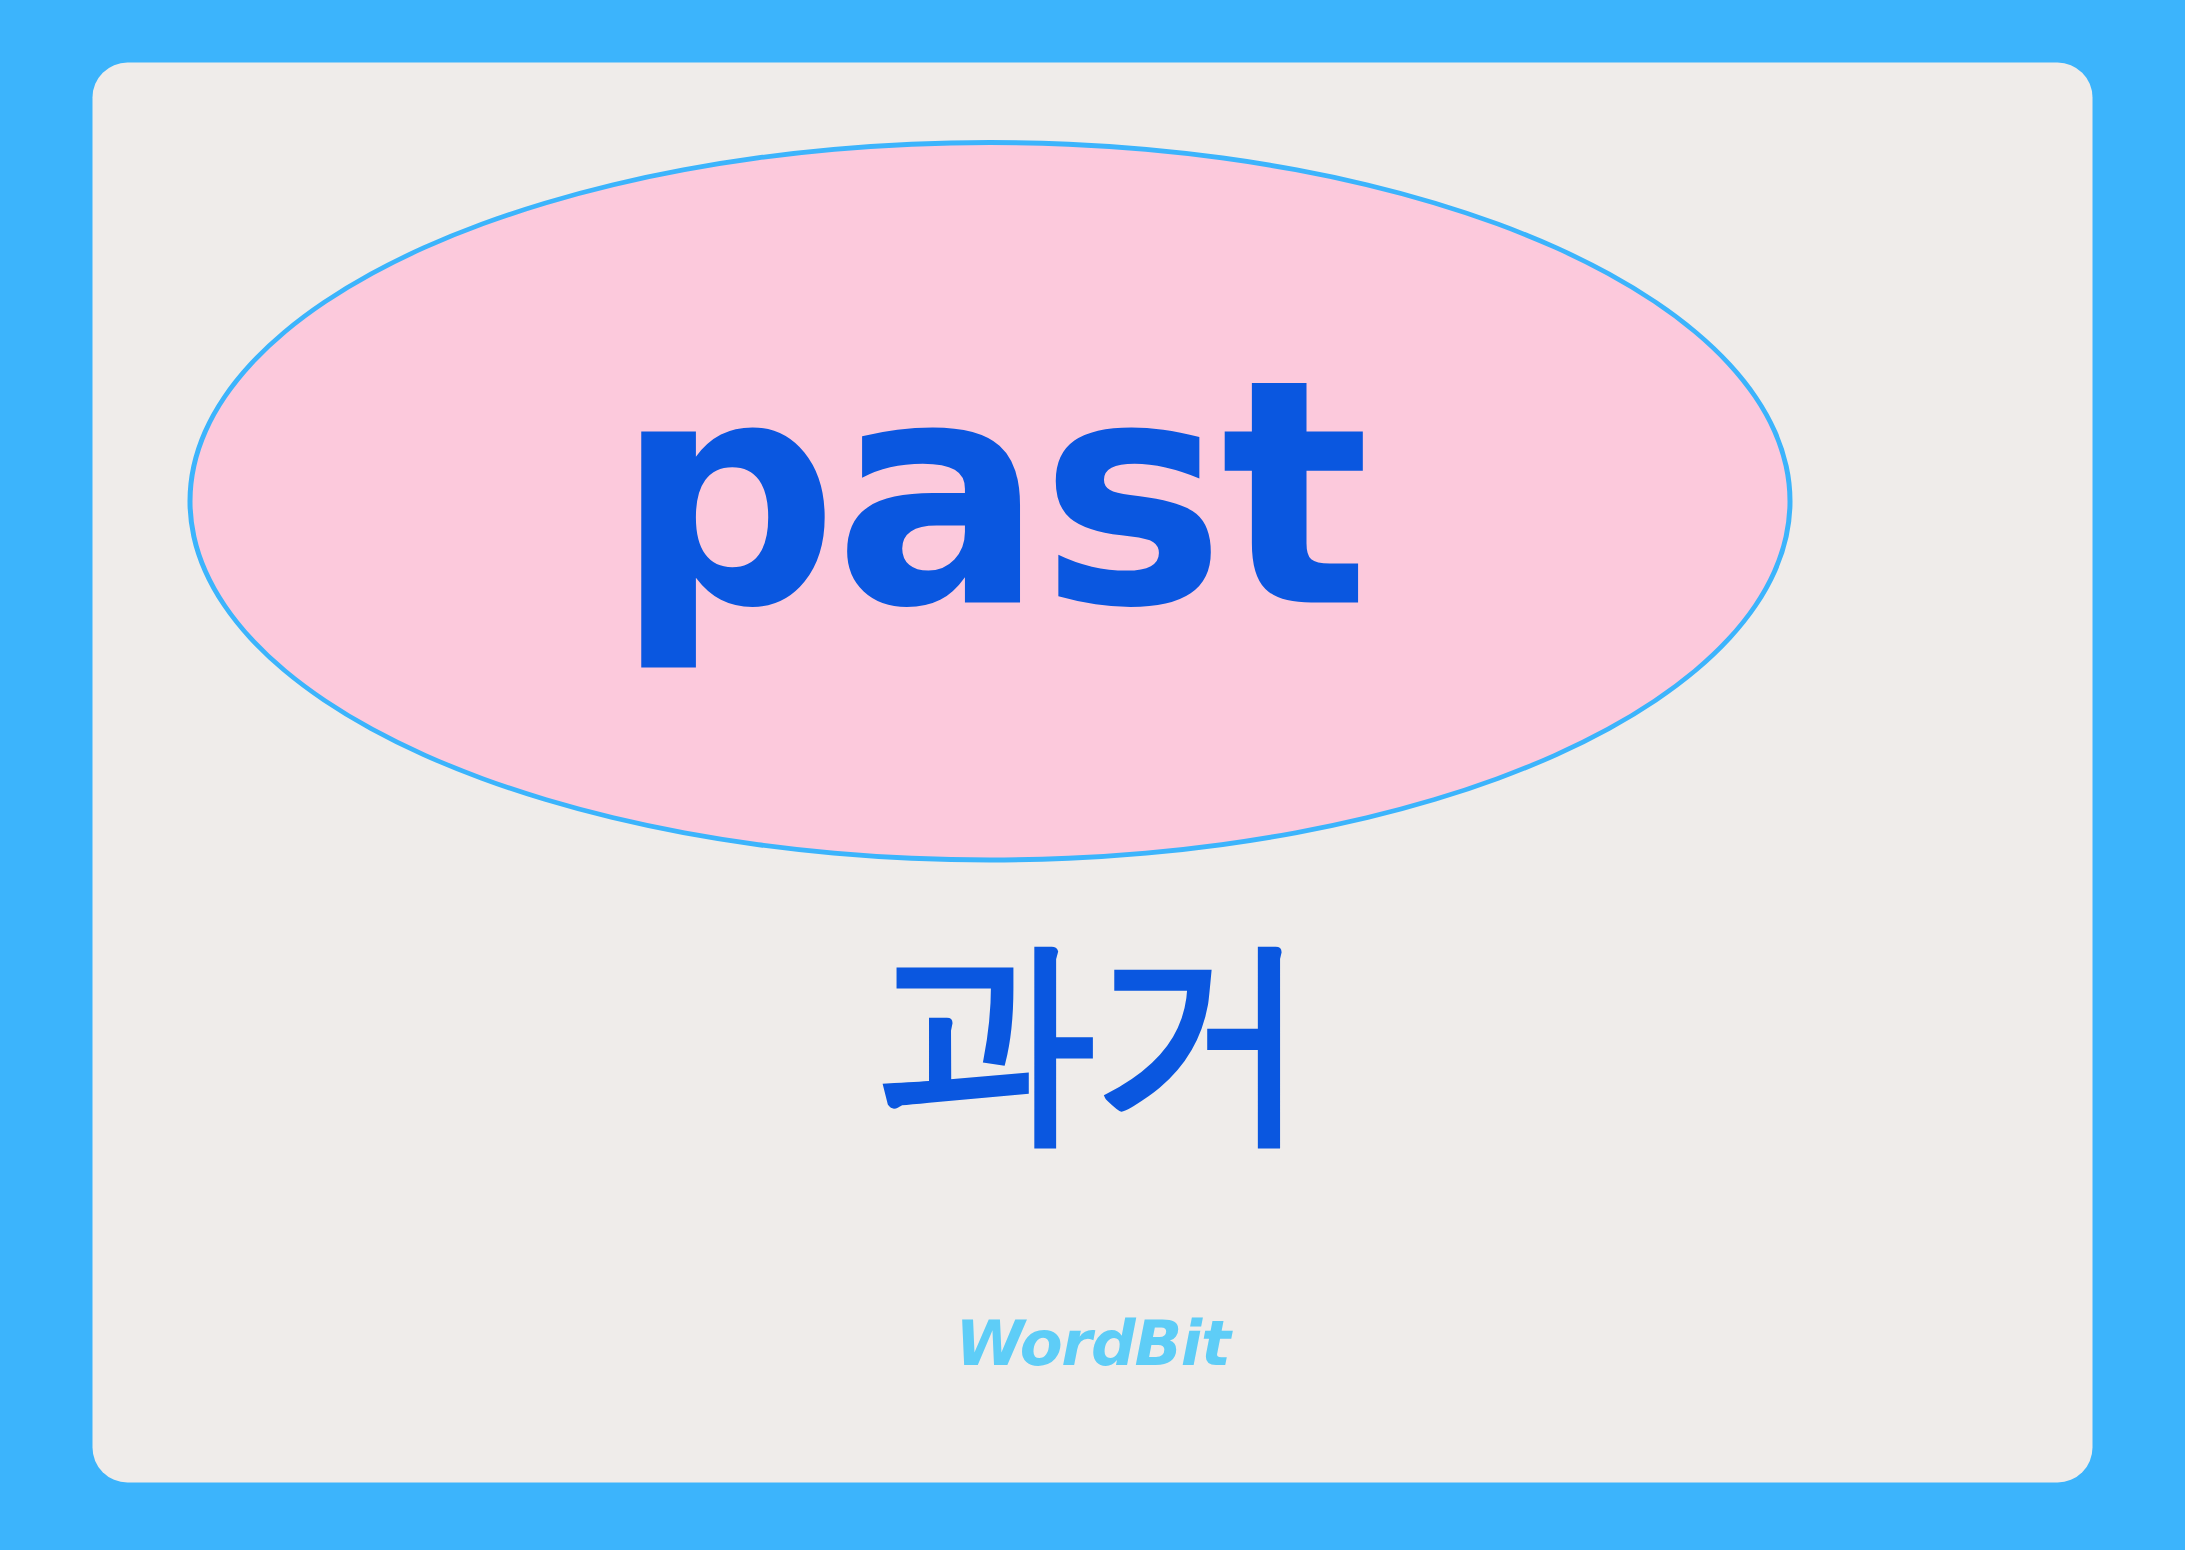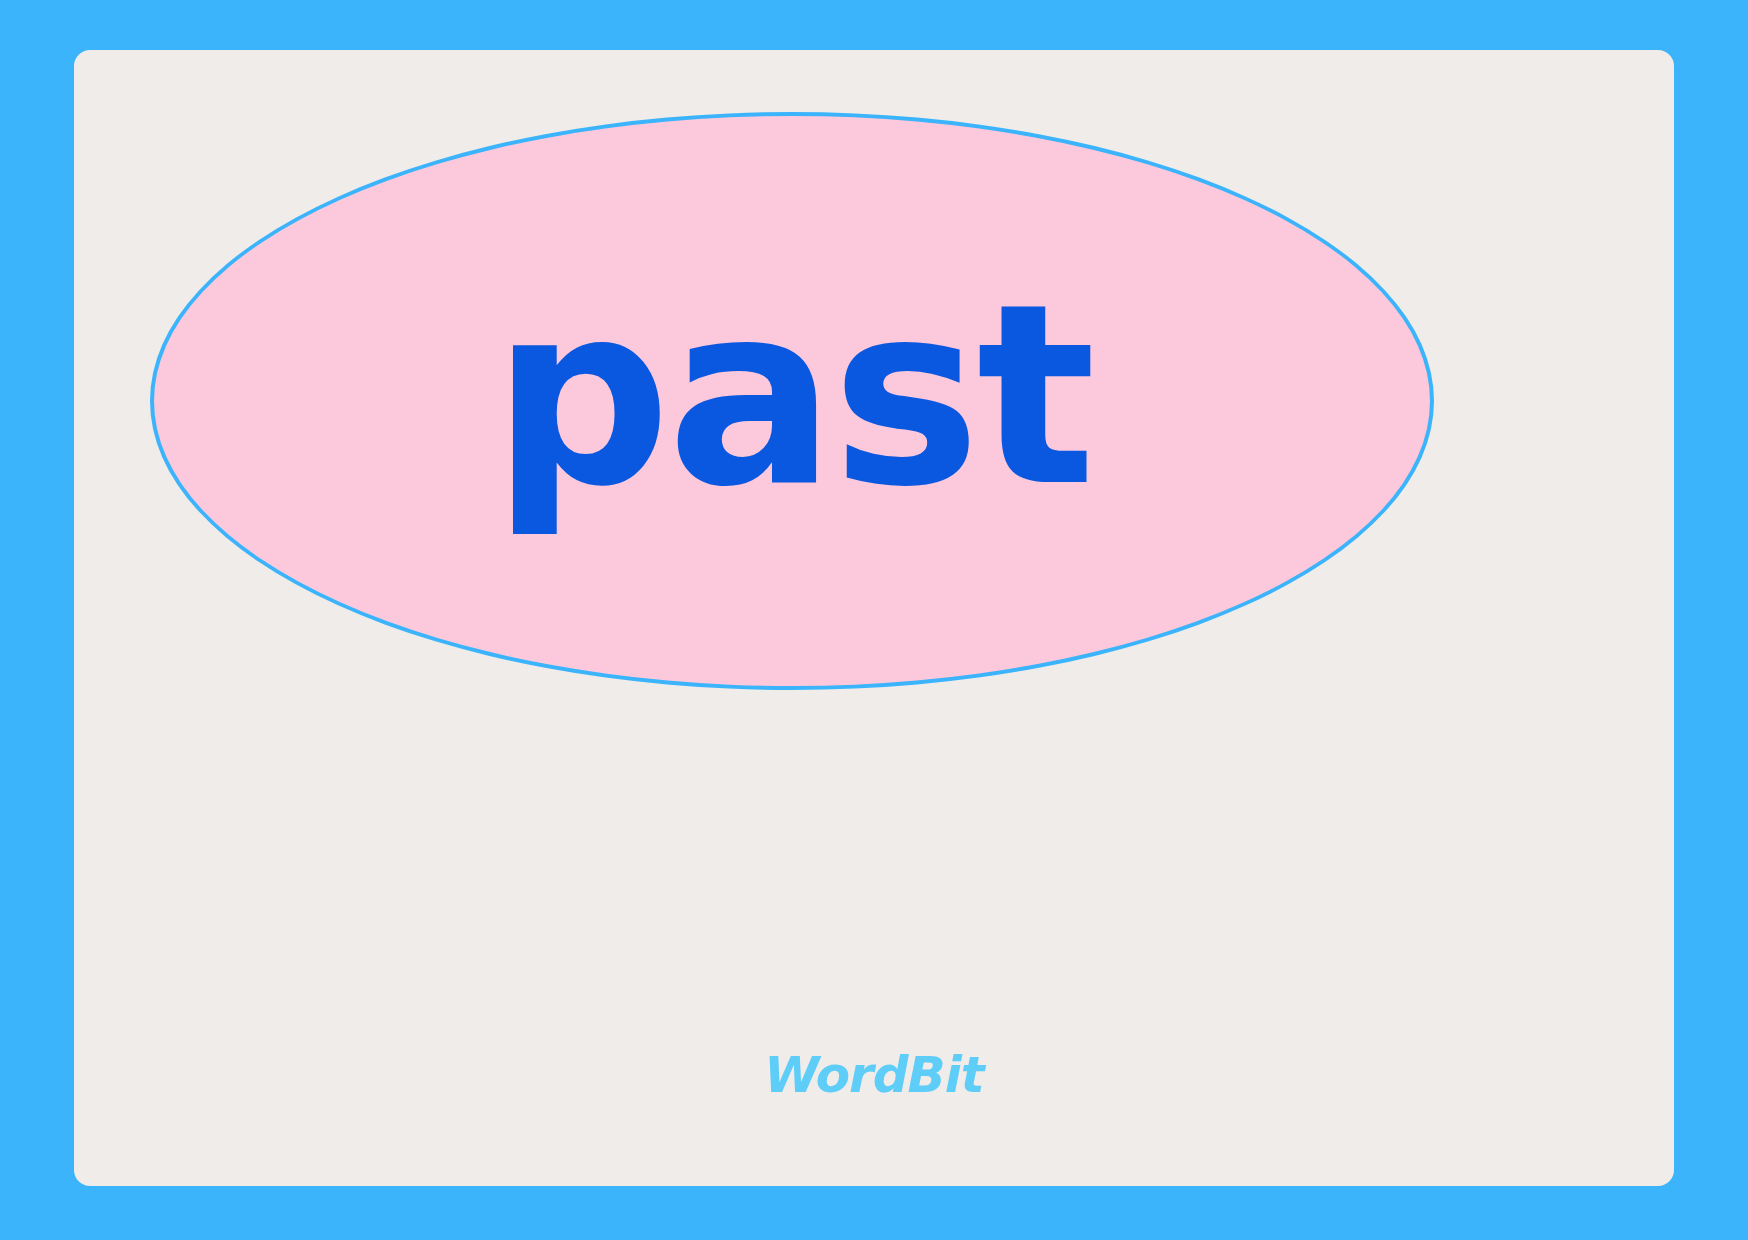--- a/index.html
+++ b/index.html
@@ -28,7 +28,7 @@
     width: 1600px;
     height: 1136px;
     background: #efecea;
-    border-radius: 16px;
+    border-radius: 28px;
     box-sizing: border-box;
     overflow: hidden;
   }

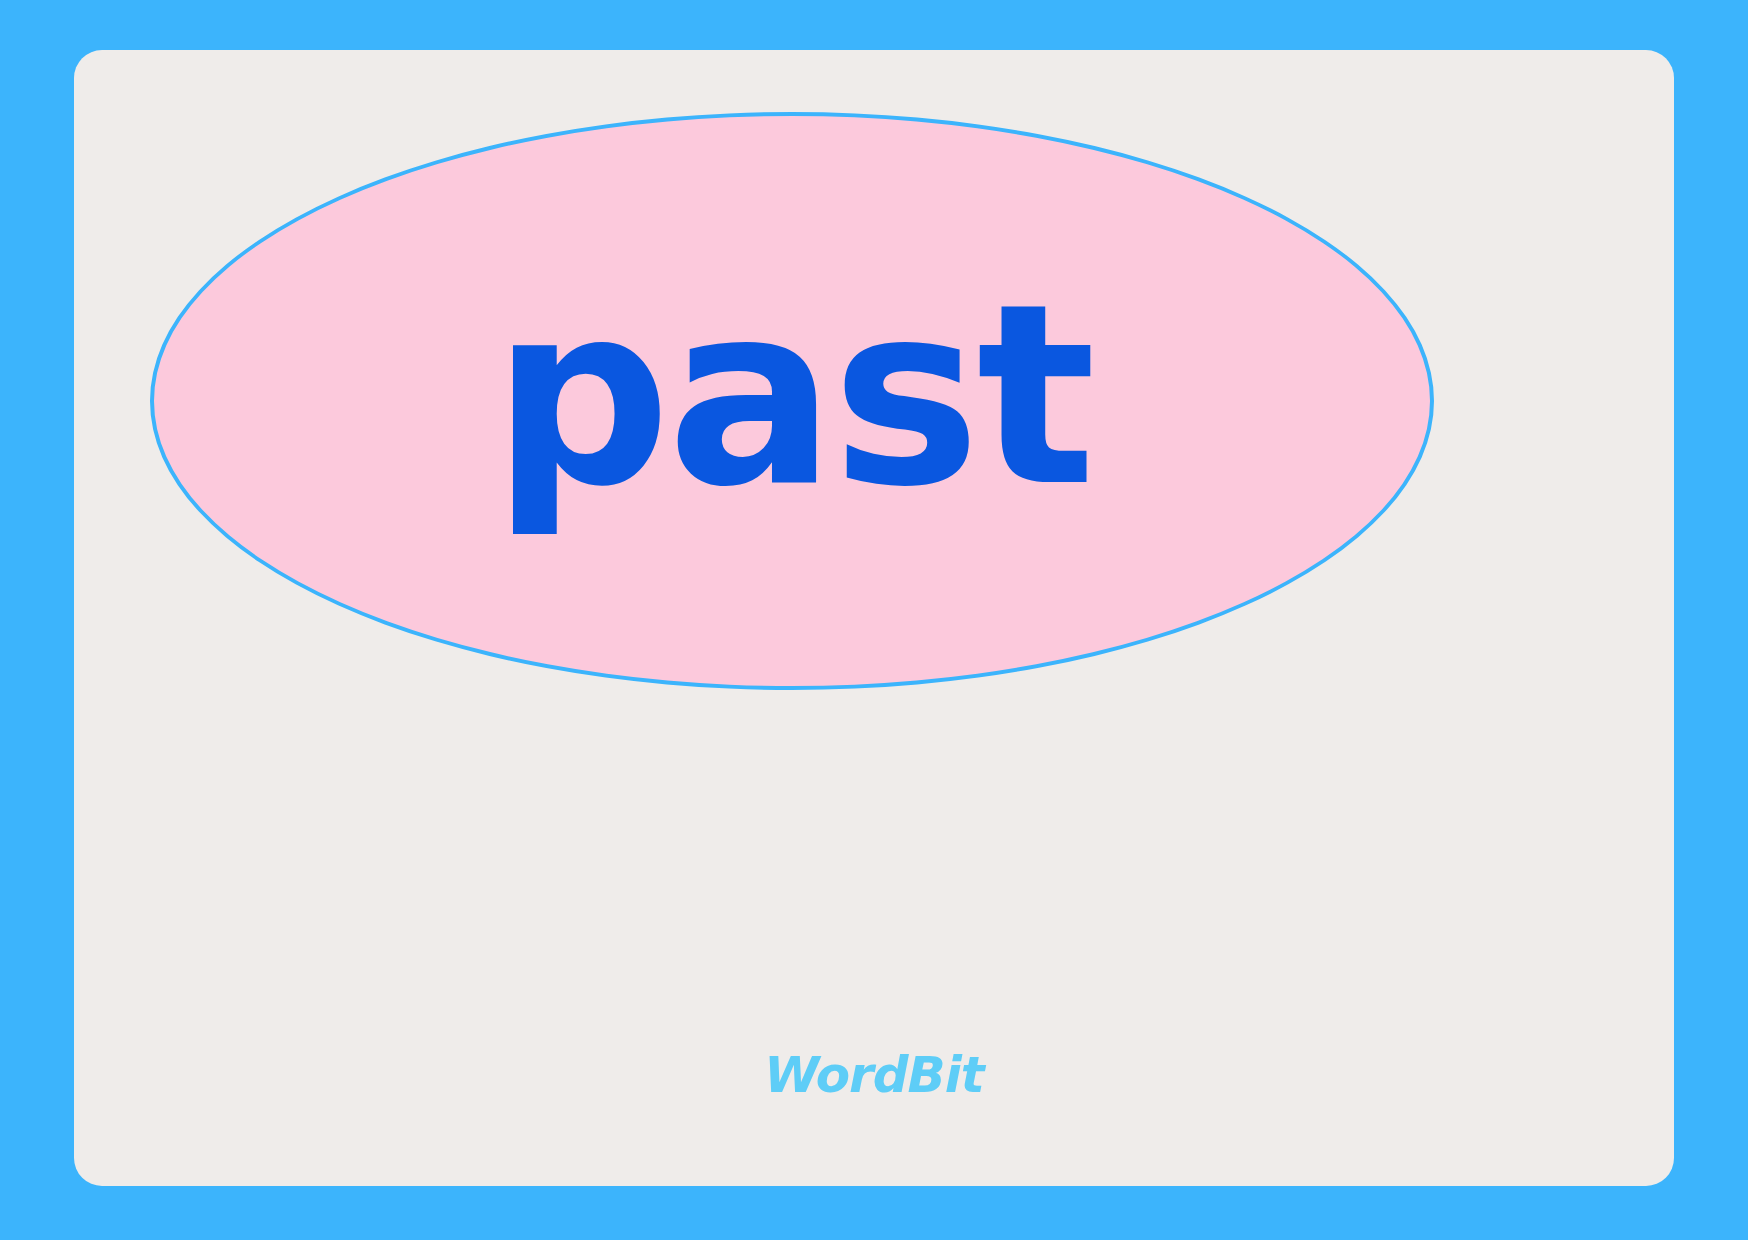--- a/index.html
+++ b/index.html
@@ -117,6 +117,7 @@
       <div id="term-text">past</div>
     </div>
 
+    <div id="translation-text">과거</div>
 
     <div id="brand-logo">WordBit</div>
 

